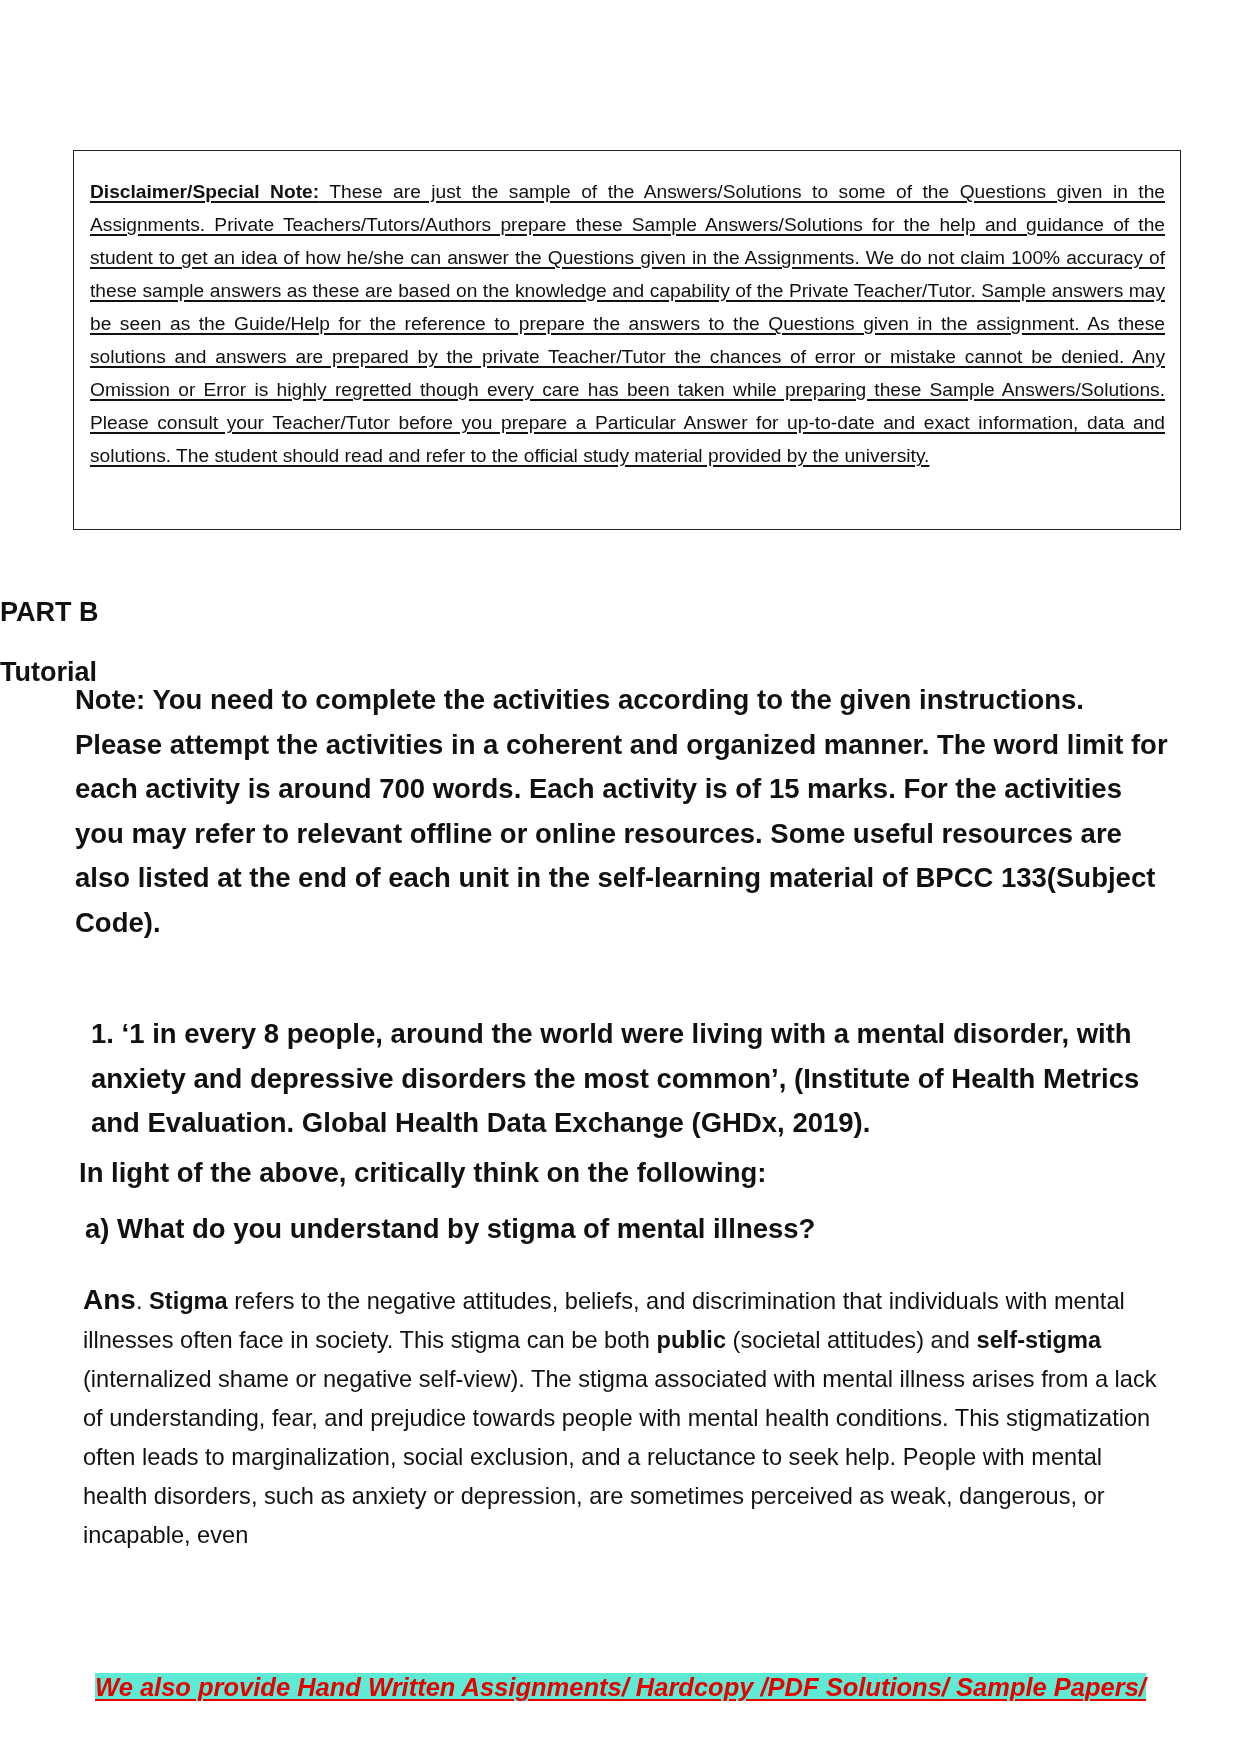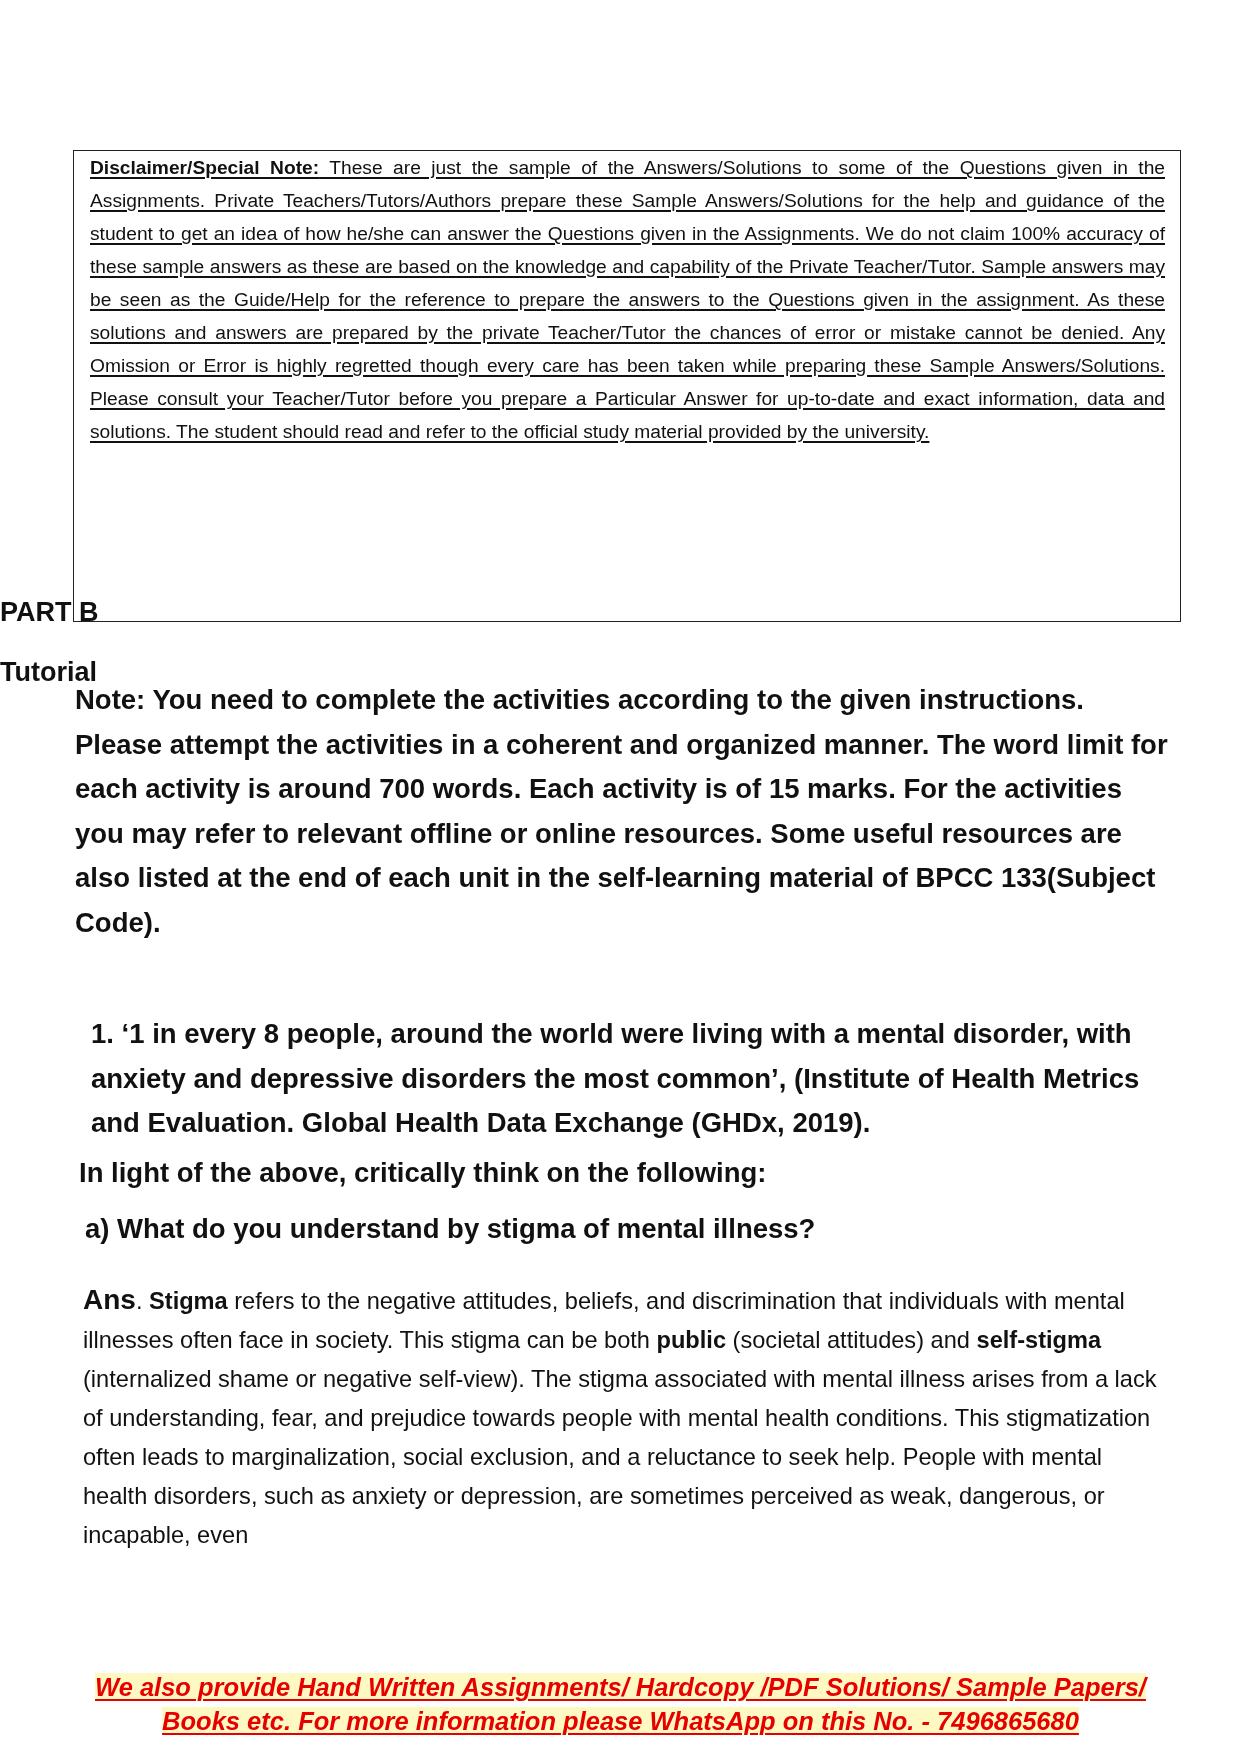--- a/index.html
+++ b/index.html
@@ -8,9 +8,9 @@
     font-family: "Liberation Sans", "DejaVu Sans", sans-serif; color: #111;
   }
   .disclaimer {
-    position: absolute; left: 73px; top: 150px; width: 1108px; height: 472px;
+    position: absolute; left: 73px; top: 150px; width: 1108px; height: 380px;
     border: 1.5px solid #222; box-sizing: border-box;
-    padding: 0 15px 0 16px;
+    padding: 24px 15px 0 16px;
   }
   .disclaimer p {
     margin: 0; font-size: 19.2px; line-height: 33px;

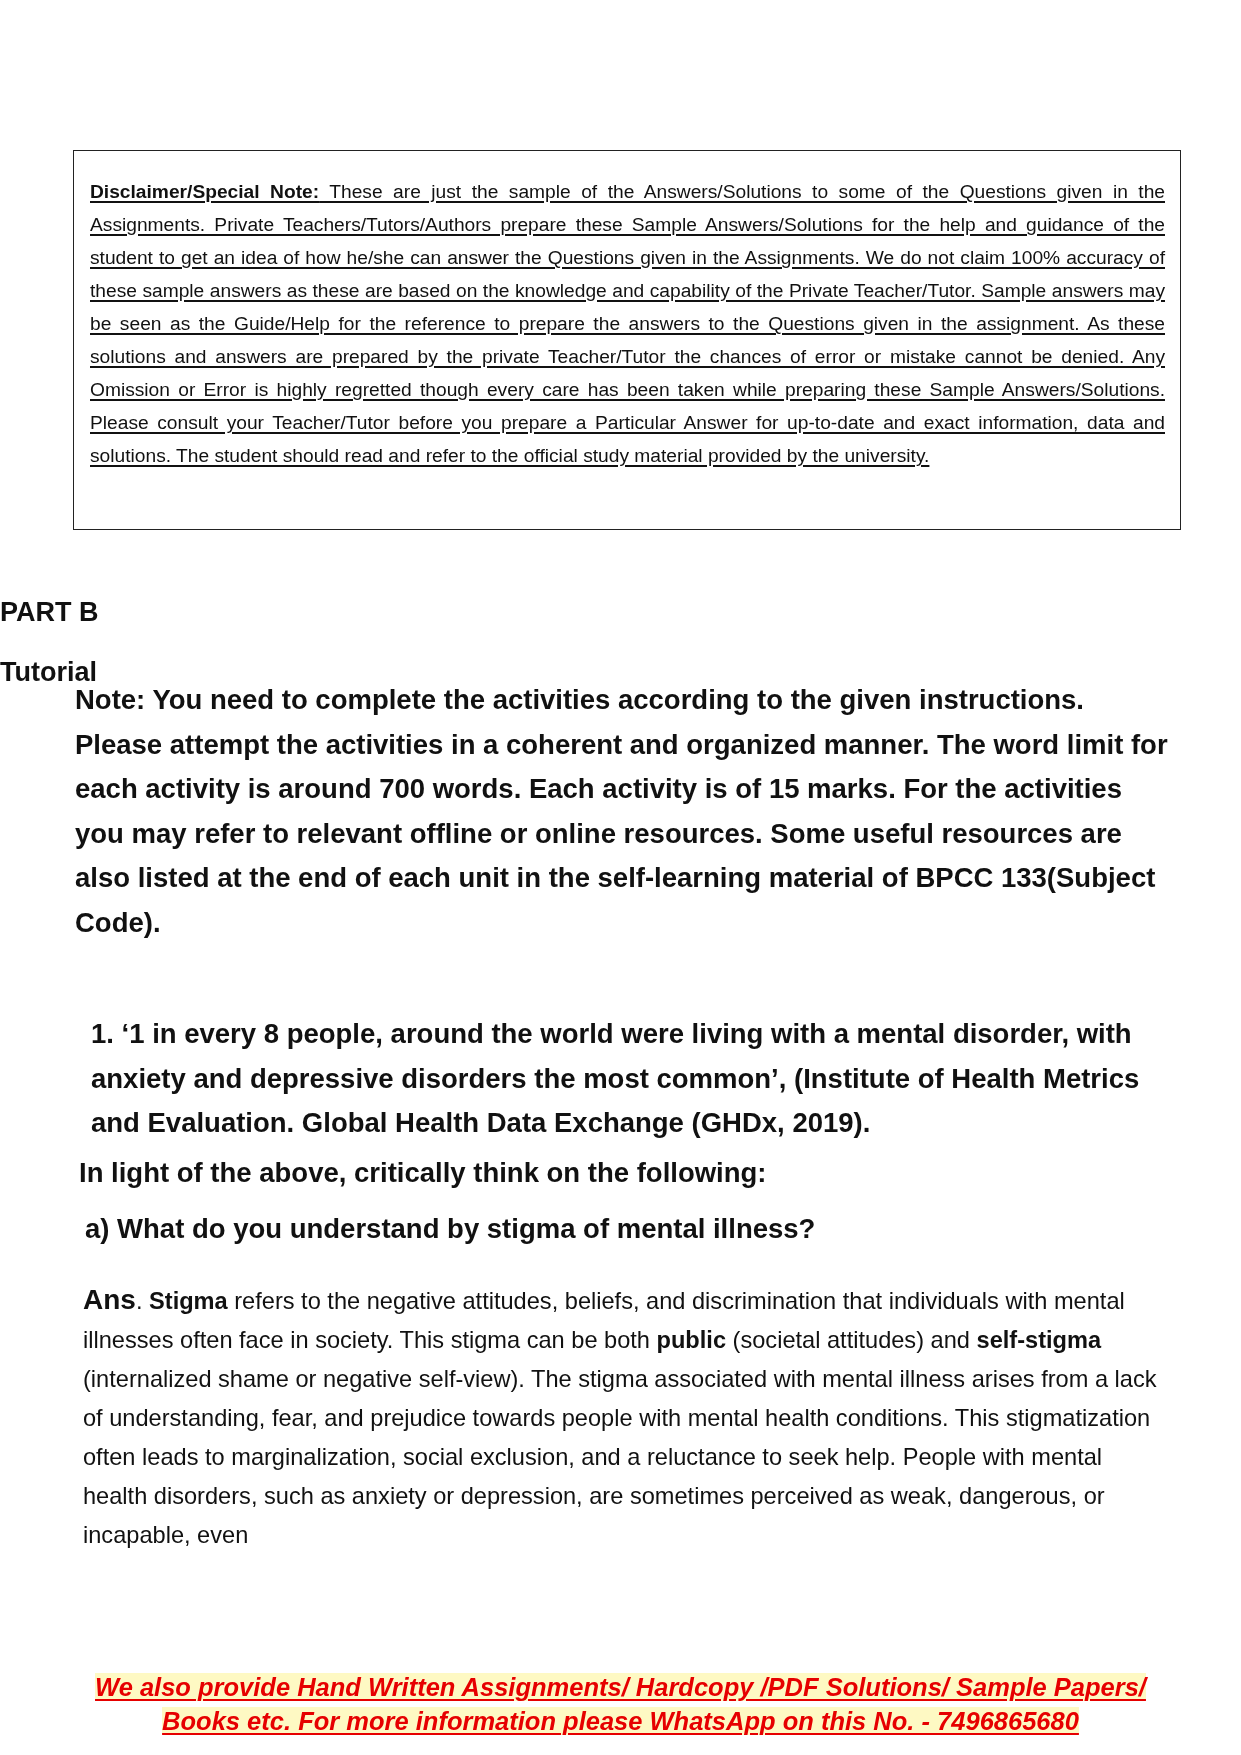--- a/index.html
+++ b/index.html
@@ -53,7 +53,7 @@
     color: #e60000;
   }
   .footer span {
-    background: #fef9c3; text-decoration: underline;
+    background: #5eead4; text-decoration: underline;
     text-decoration-color: #e60000; text-underline-offset: 3px;
     text-decoration-thickness: 2px;
     font-style: italic;

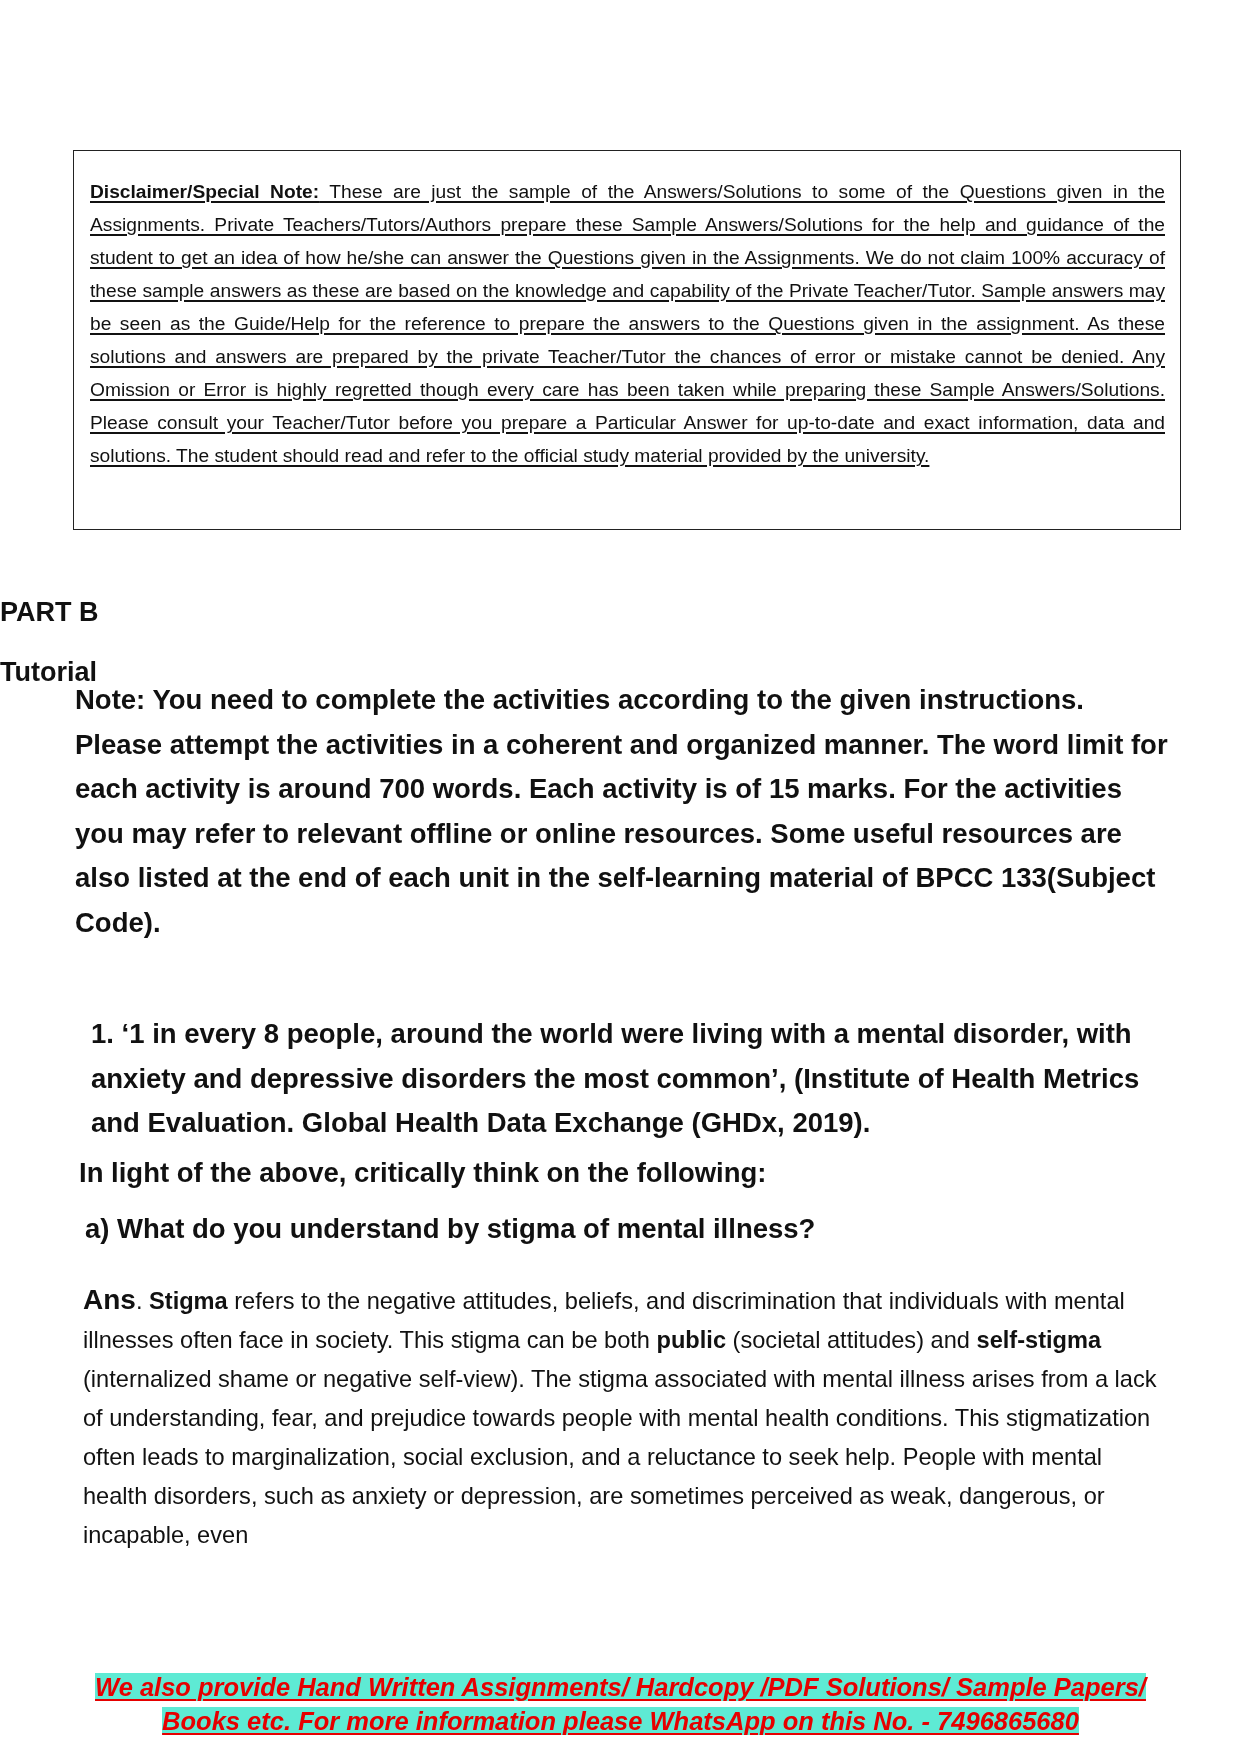--- a/index.html
+++ b/index.html
@@ -79,7 +79,6 @@
 
 <div class="footer">
   <div><span>We also provide Hand Written Assignments/ Hardcopy /PDF Solutions/ Sample Papers/</span></div>
-  <div><span>Books etc. For more information please WhatsApp on this No. - 7496865680</span></div>
 </div>
 
 </body></html>

